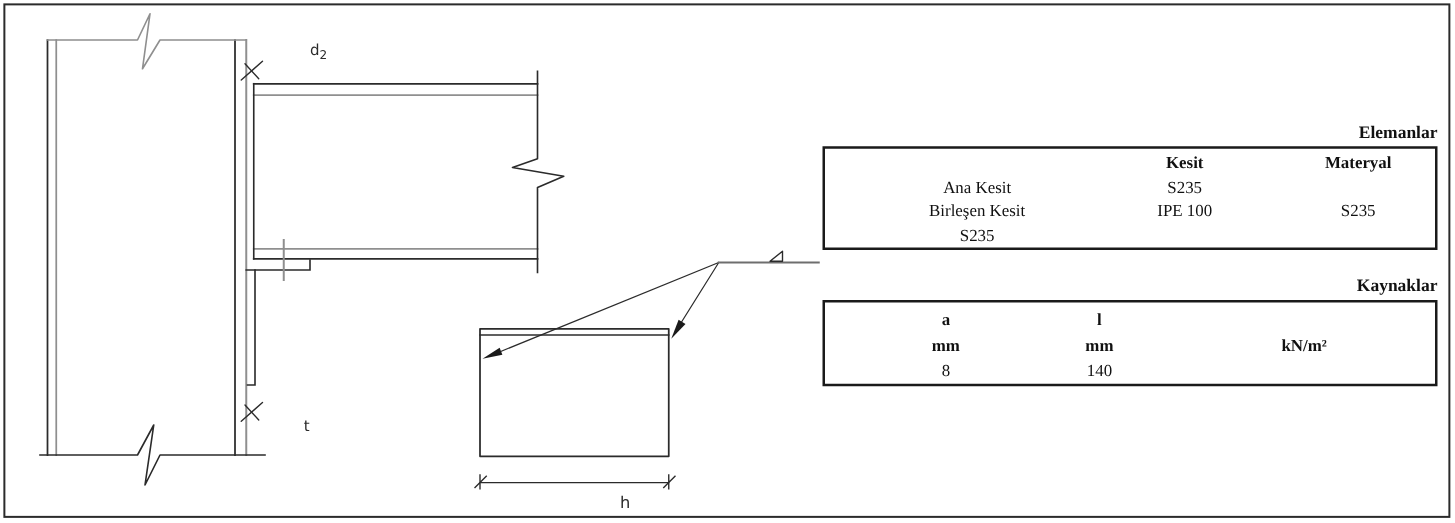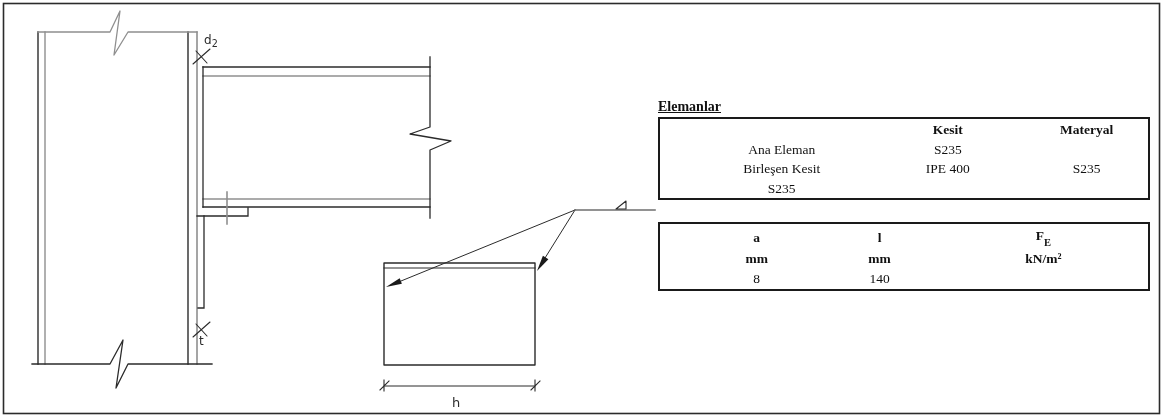--- a/index.html
+++ b/index.html
@@ -10,7 +10,7 @@
   svg{position:absolute;left:0;top:0;}
   .dwg-label{
     position:absolute;font-family:"DejaVu Sans", sans-serif;
-    font-size:12px;color:#2b2b2b;line-height:1;white-space:nowrap;
+    font-size:12px;color:#2b2b2b;line-height:1;white-space:nowrap;margin-left:44px;
   }
   .dwg-label sub{font-size:0.8em;}
   .tblwrap{position:absolute;width:492px;}

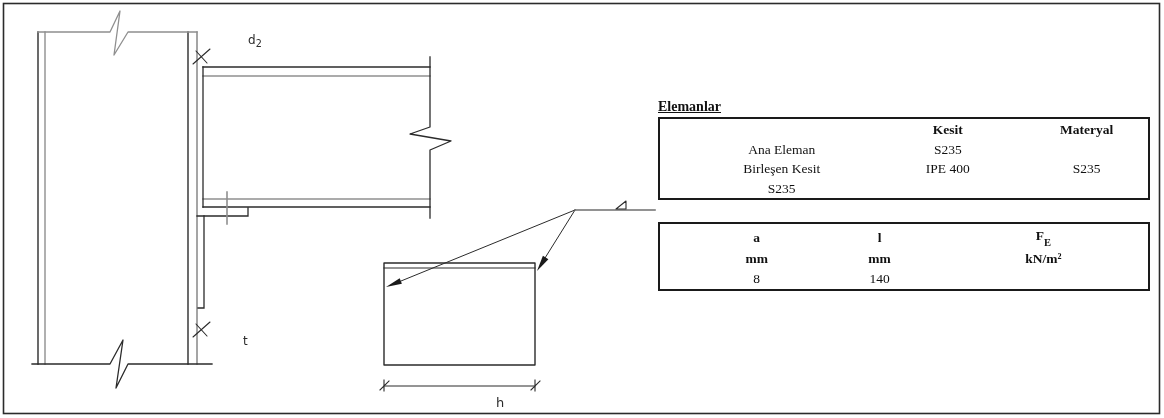--- a/index.html
+++ b/index.html
@@ -15,7 +15,7 @@
   .dwg-label sub{font-size:0.8em;}
   .tblwrap{position:absolute;width:492px;}
   .tbl-title{
-    text-align:left;font-weight:bold;font-size:14px;height:18px;line-height:16px;text-decoration:underline;
+    text-align:right;font-weight:bold;font-size:14px;height:18px;line-height:16px;
   }
   .tbl-box{
     border:2px solid #1a1a1a;background:#fff;box-sizing:border-box;

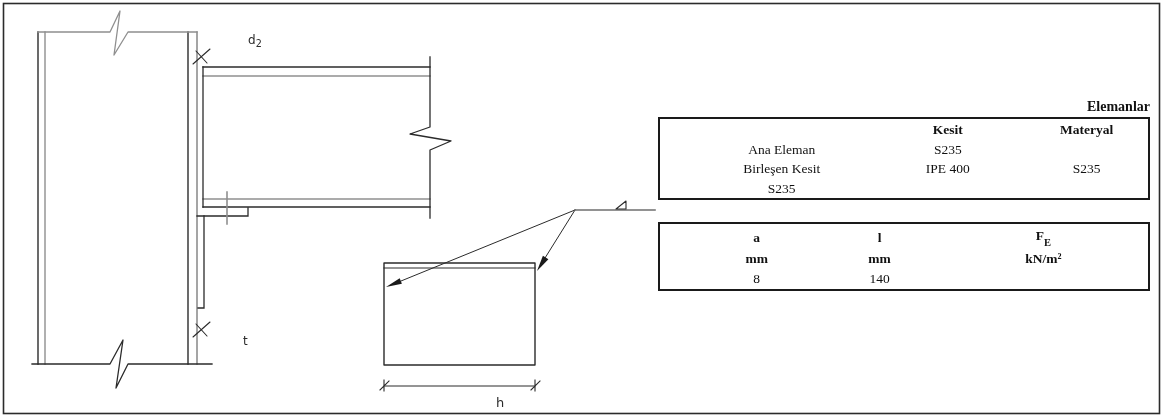--- a/index.html
+++ b/index.html
@@ -105,7 +105,7 @@
       <span class="c b">Materyal</span>
     </div>
     <div class="row">
-      <span class="c">Ana Eleman</span>
+      <span class="c">Ana Kesit</span>
       <span class="c">S235</span>
     </div>
     <div class="row">

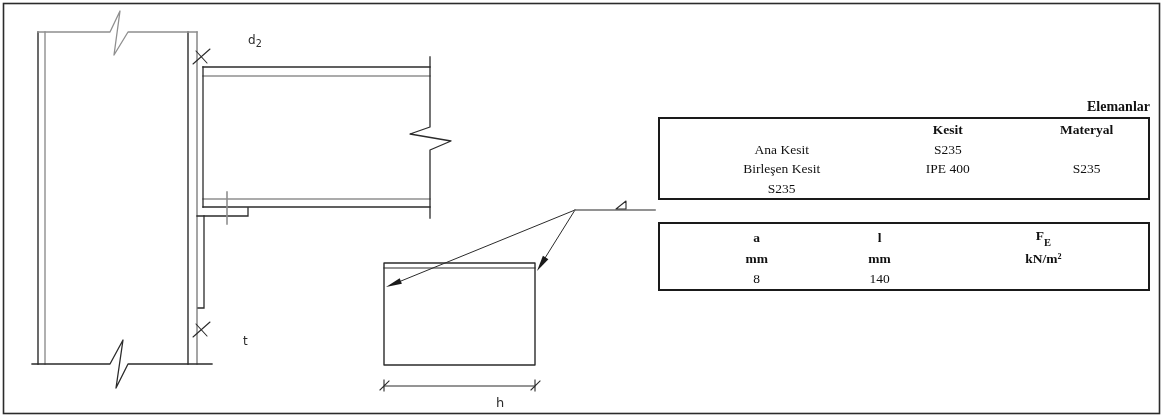--- a/index.html
+++ b/index.html
@@ -110,7 +110,7 @@
     </div>
     <div class="row">
       <span class="c">Birleşen Kesit</span>
-      <span class="c">IPE 400</span>
+      <span class="c">IPE 100</span>
       <span class="c">S235</span>
     </div>
     <div class="row">

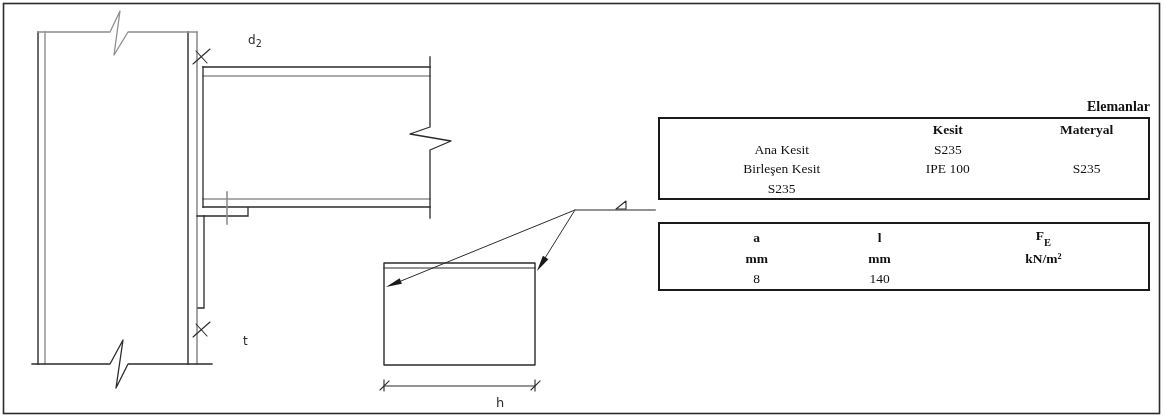--- a/index.html
+++ b/index.html
@@ -120,6 +120,7 @@
 </div>
 
 <div class="tblwrap" style="left:658px;top:222px;">
+  <div class="tbl-title">Kaynaklar</div>
   <div class="tbl-box welds">
     <div class="row">
       <span class="c b">a</span>

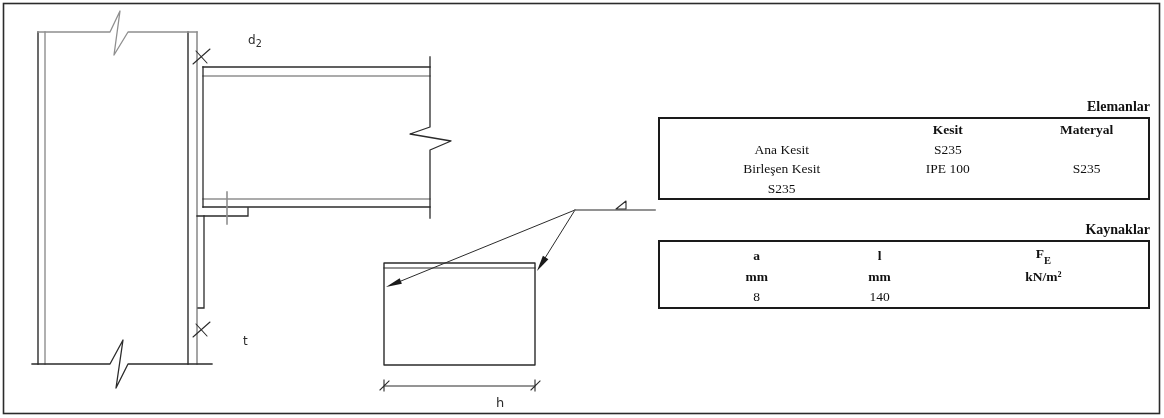--- a/index.html
+++ b/index.html
@@ -125,7 +125,6 @@
     <div class="row">
       <span class="c b">a</span>
       <span class="c b">l</span>
-      <span class="c b"><span>F</span><sub class="fe">E</sub></span>
     </div>
     <div class="row">
       <span class="c b">mm</span>

